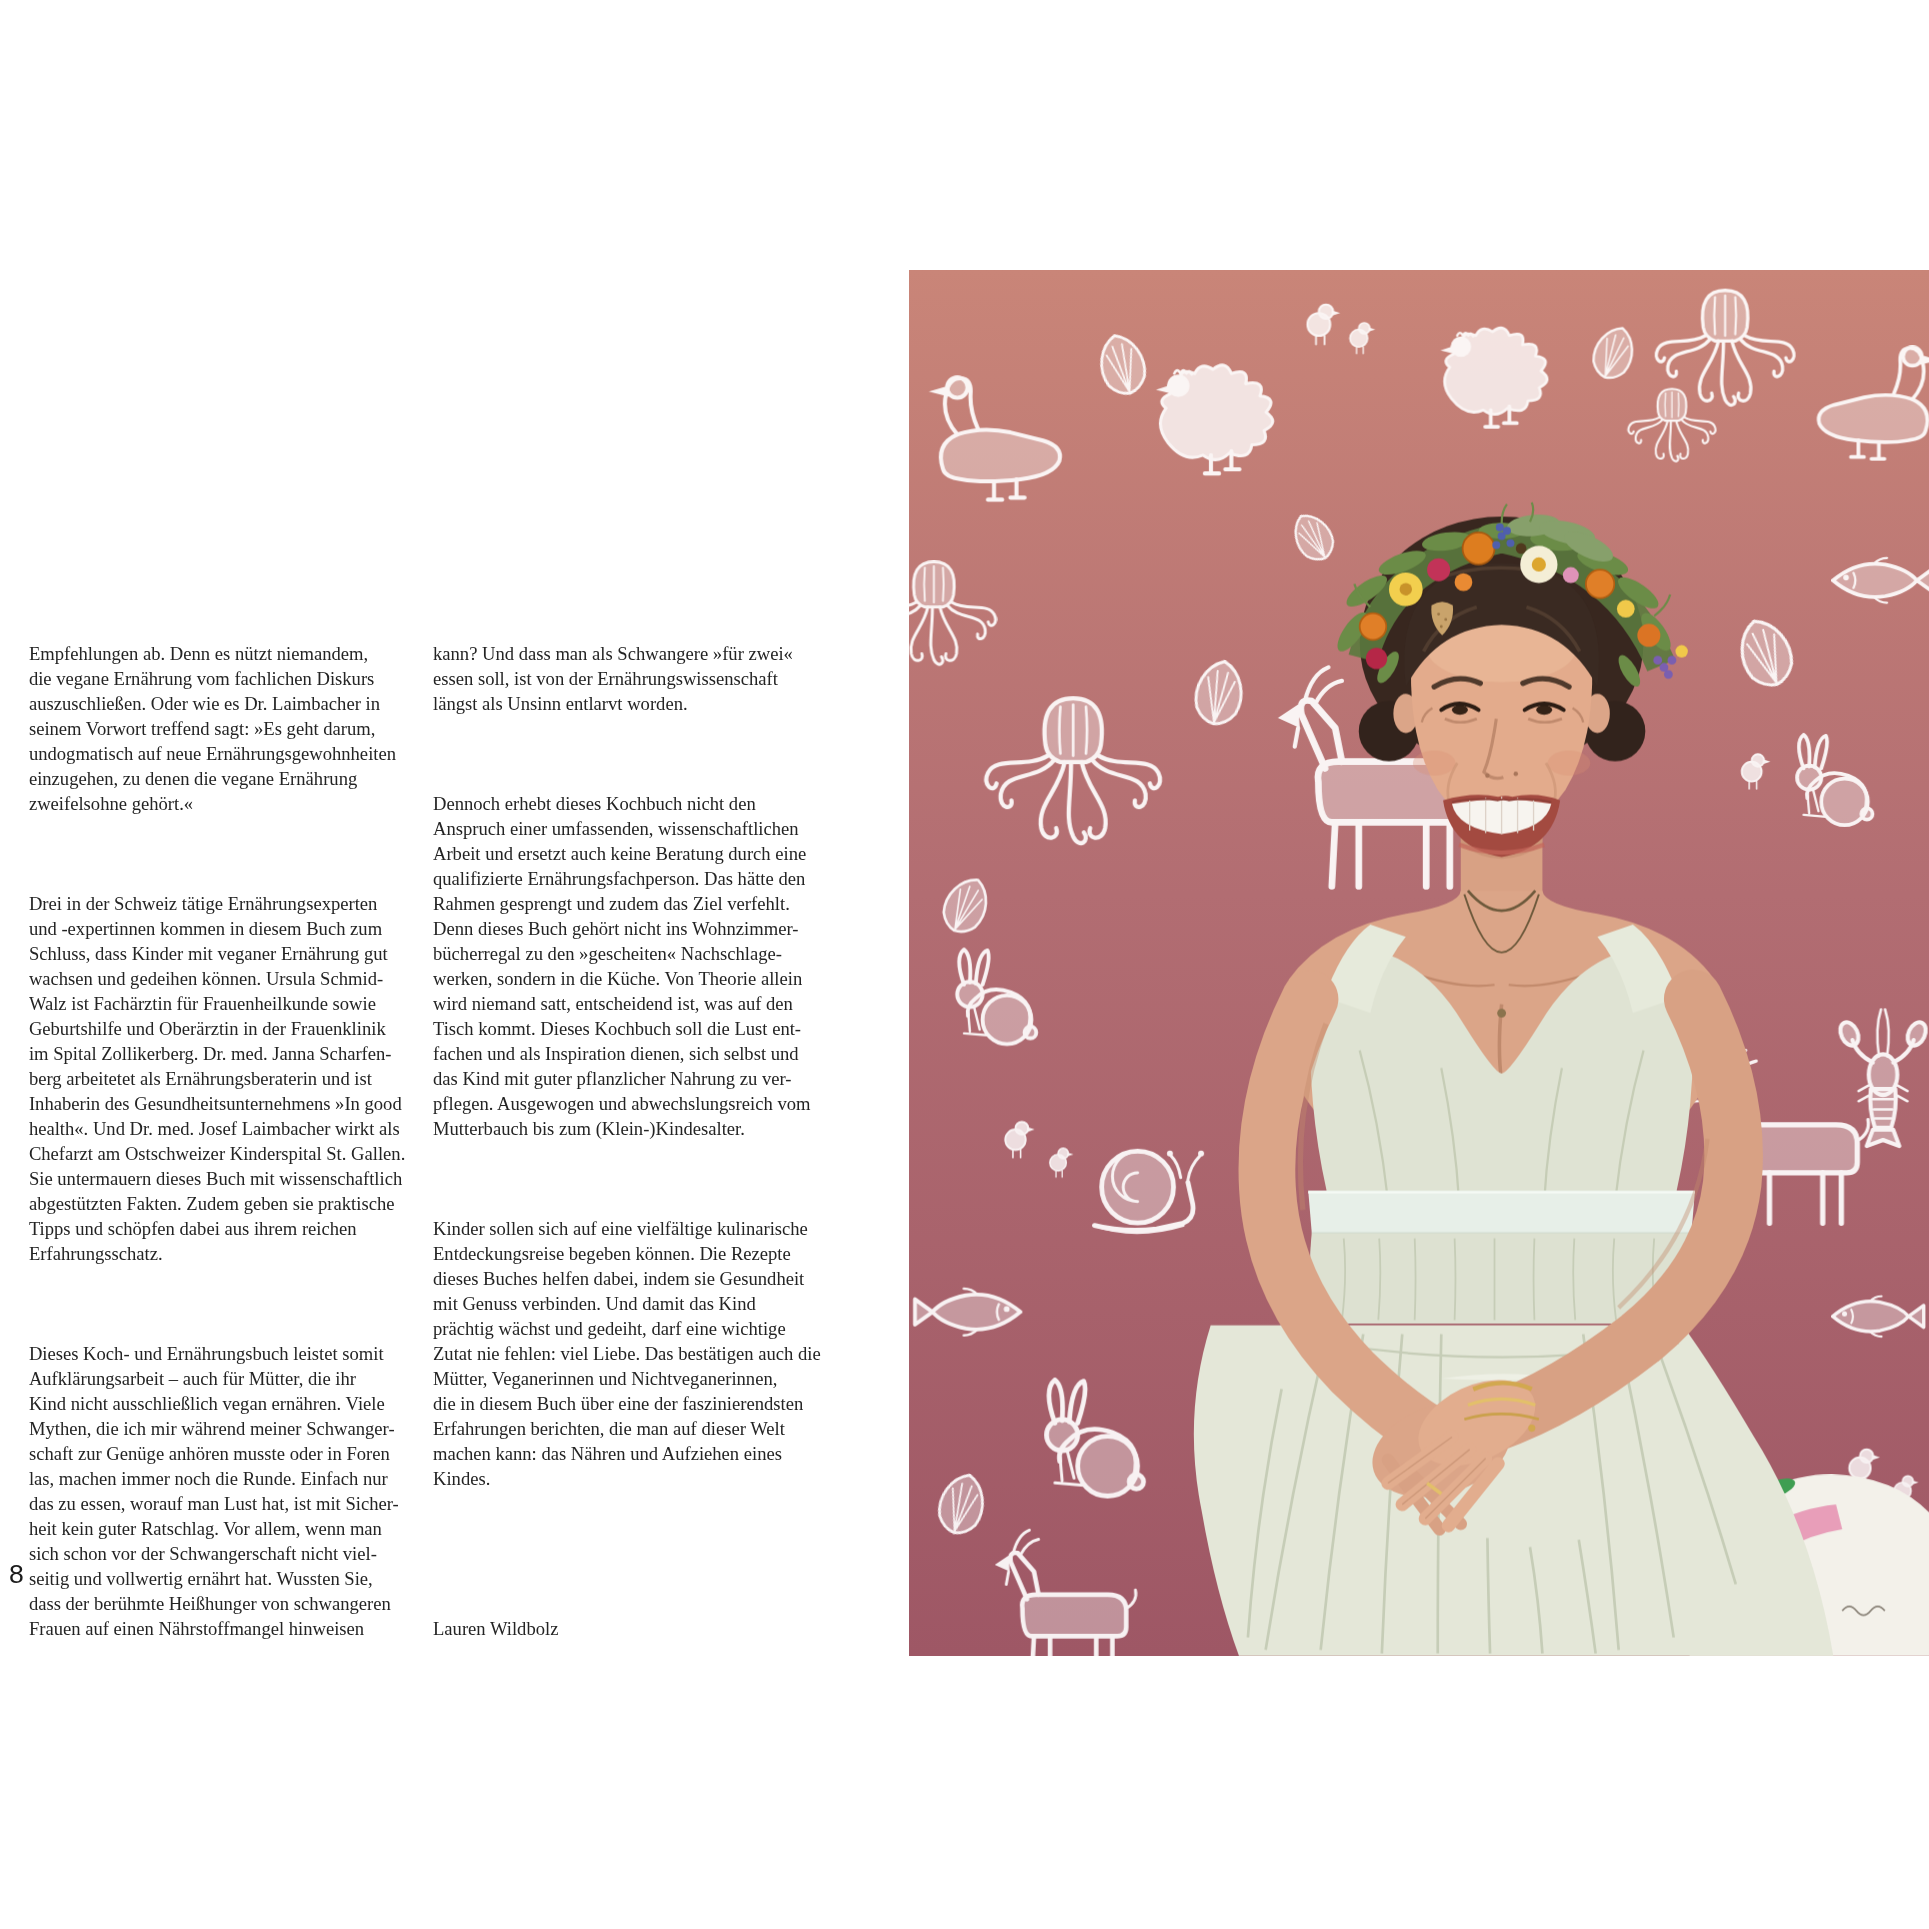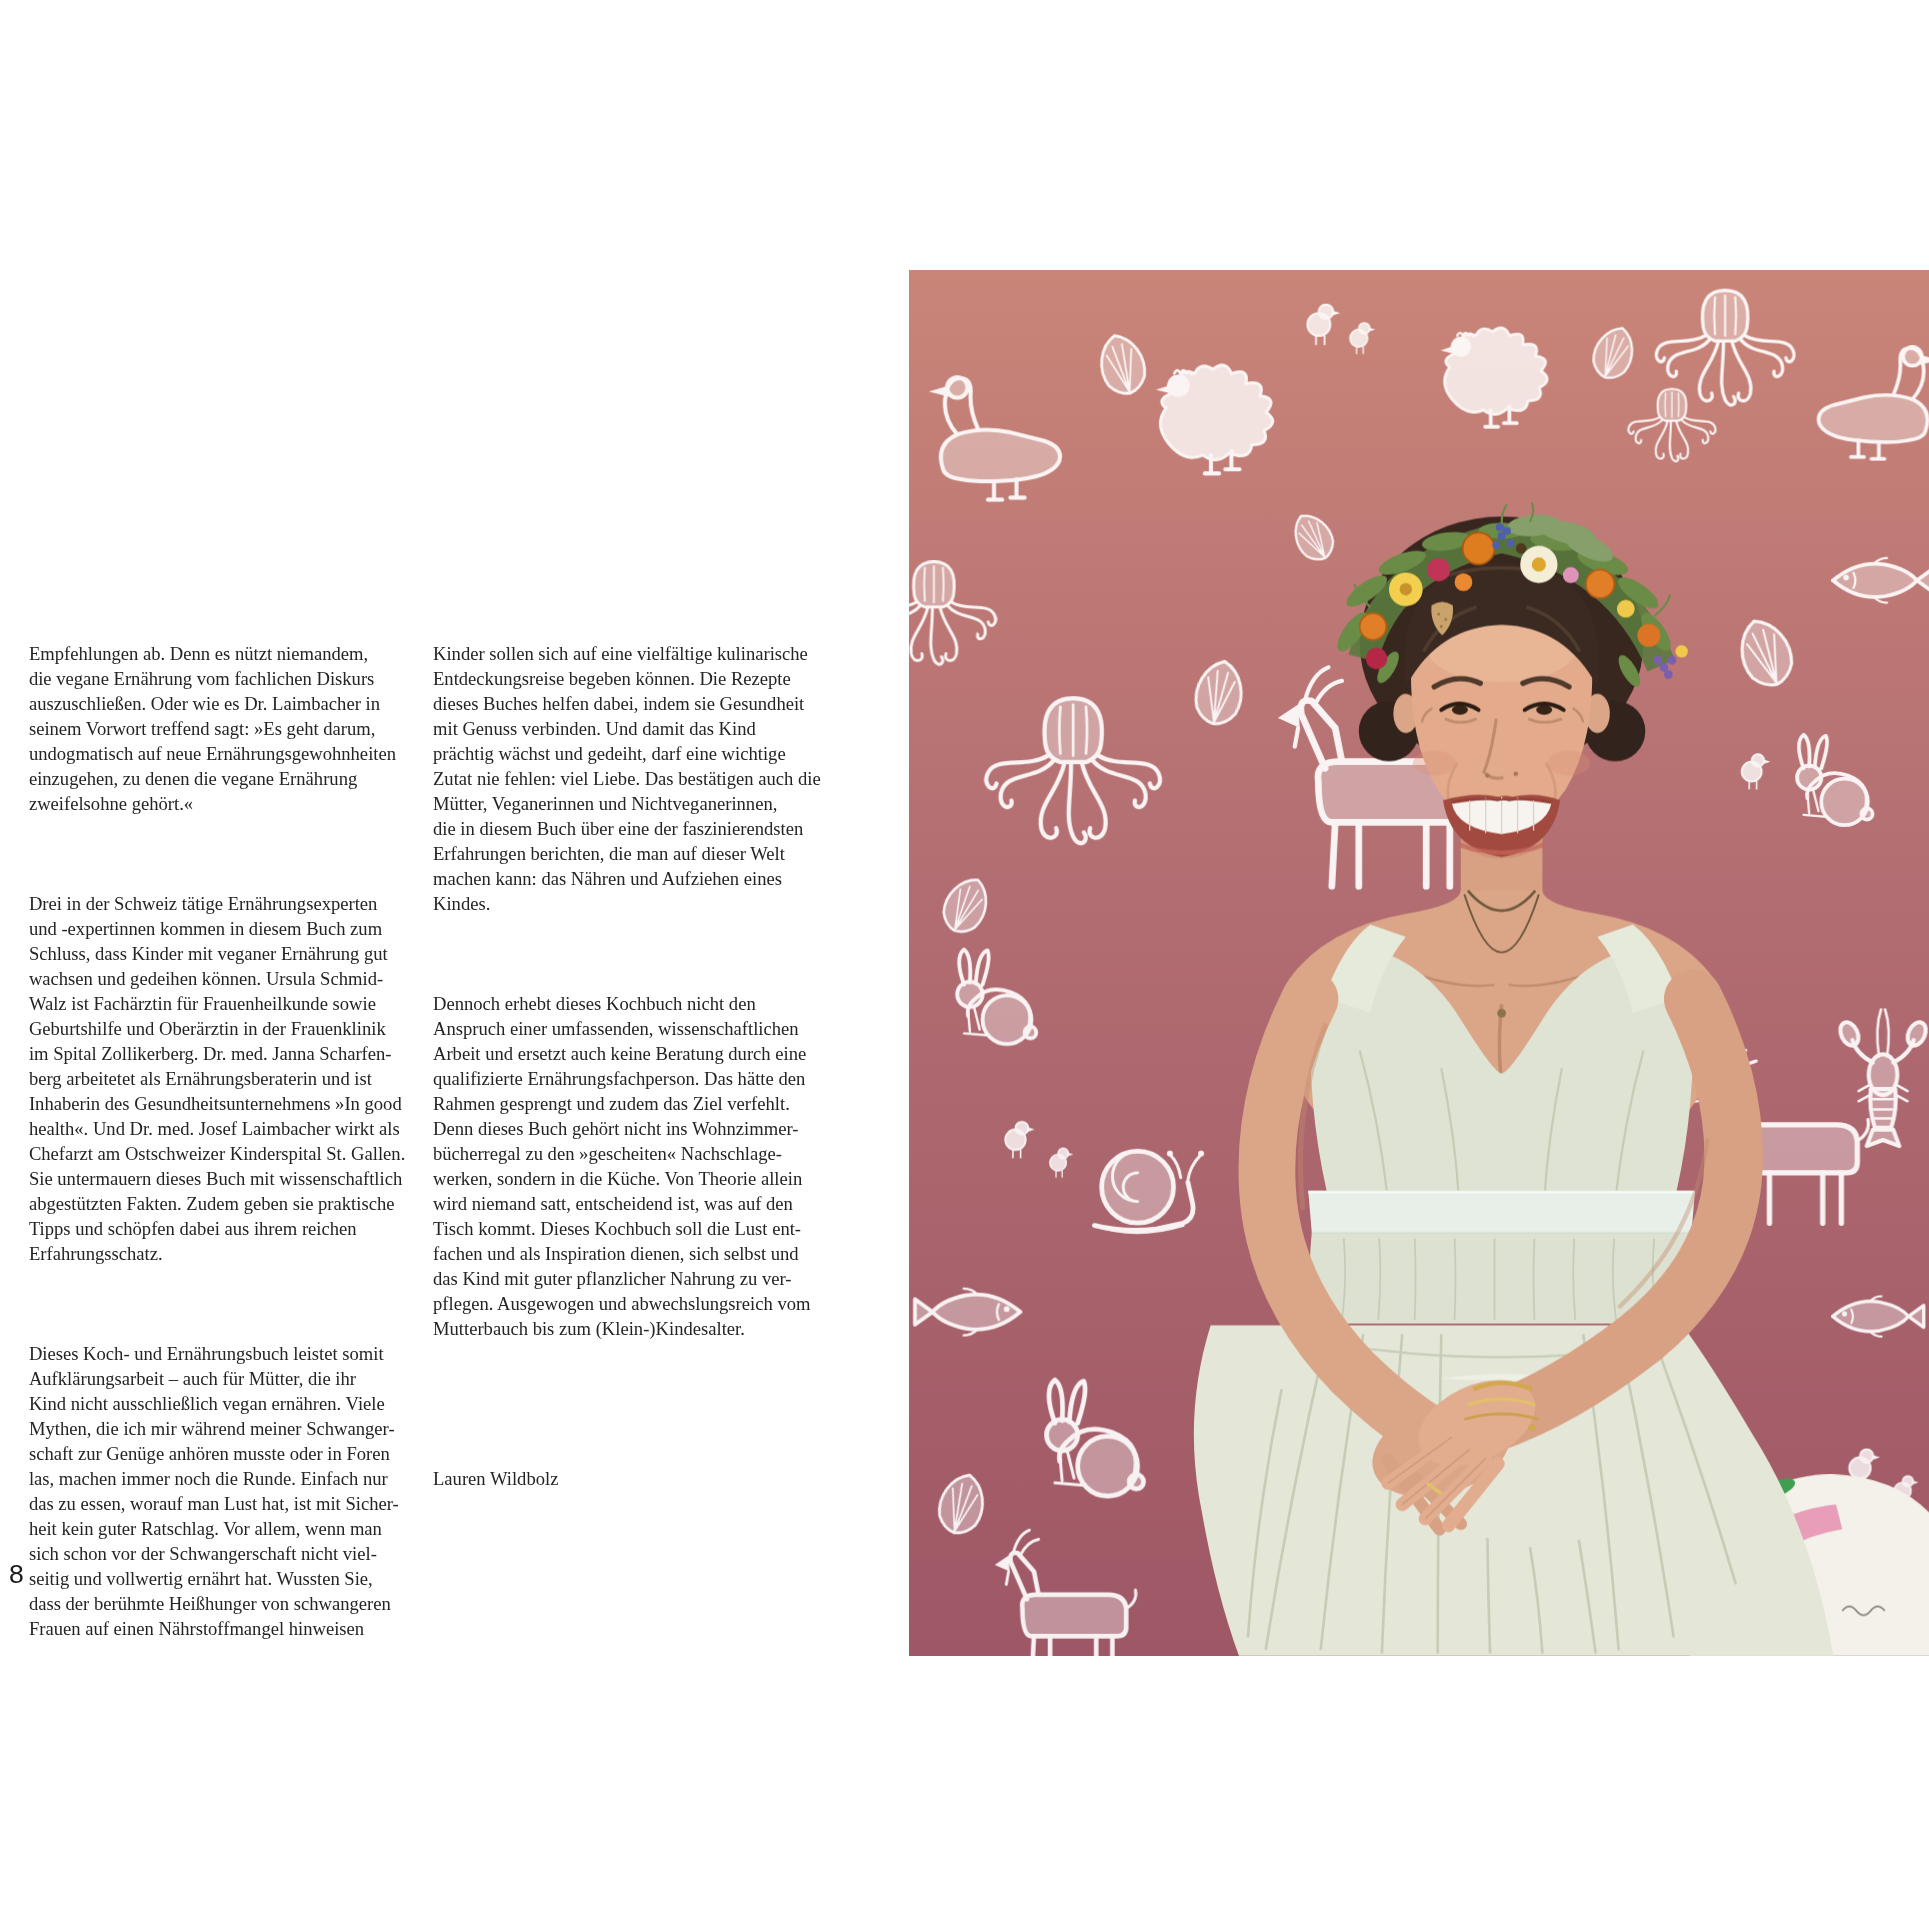--- a/index.html
+++ b/index.html
@@ -65,6 +65,9 @@
   </div>
 
   <div class="col col-right">
+    <p>kann? Und dass man als Schwangere »für zwei«
+essen soll, ist von der Ernährungswissenschaft
+längst als Unsinn entlarvt worden.</p>
     <p>Kinder sollen sich auf eine vielfältige kulinarische
 Entdeckungsreise begeben können. Die Rezepte
 dieses Buches helfen dabei, indem sie Gesundheit

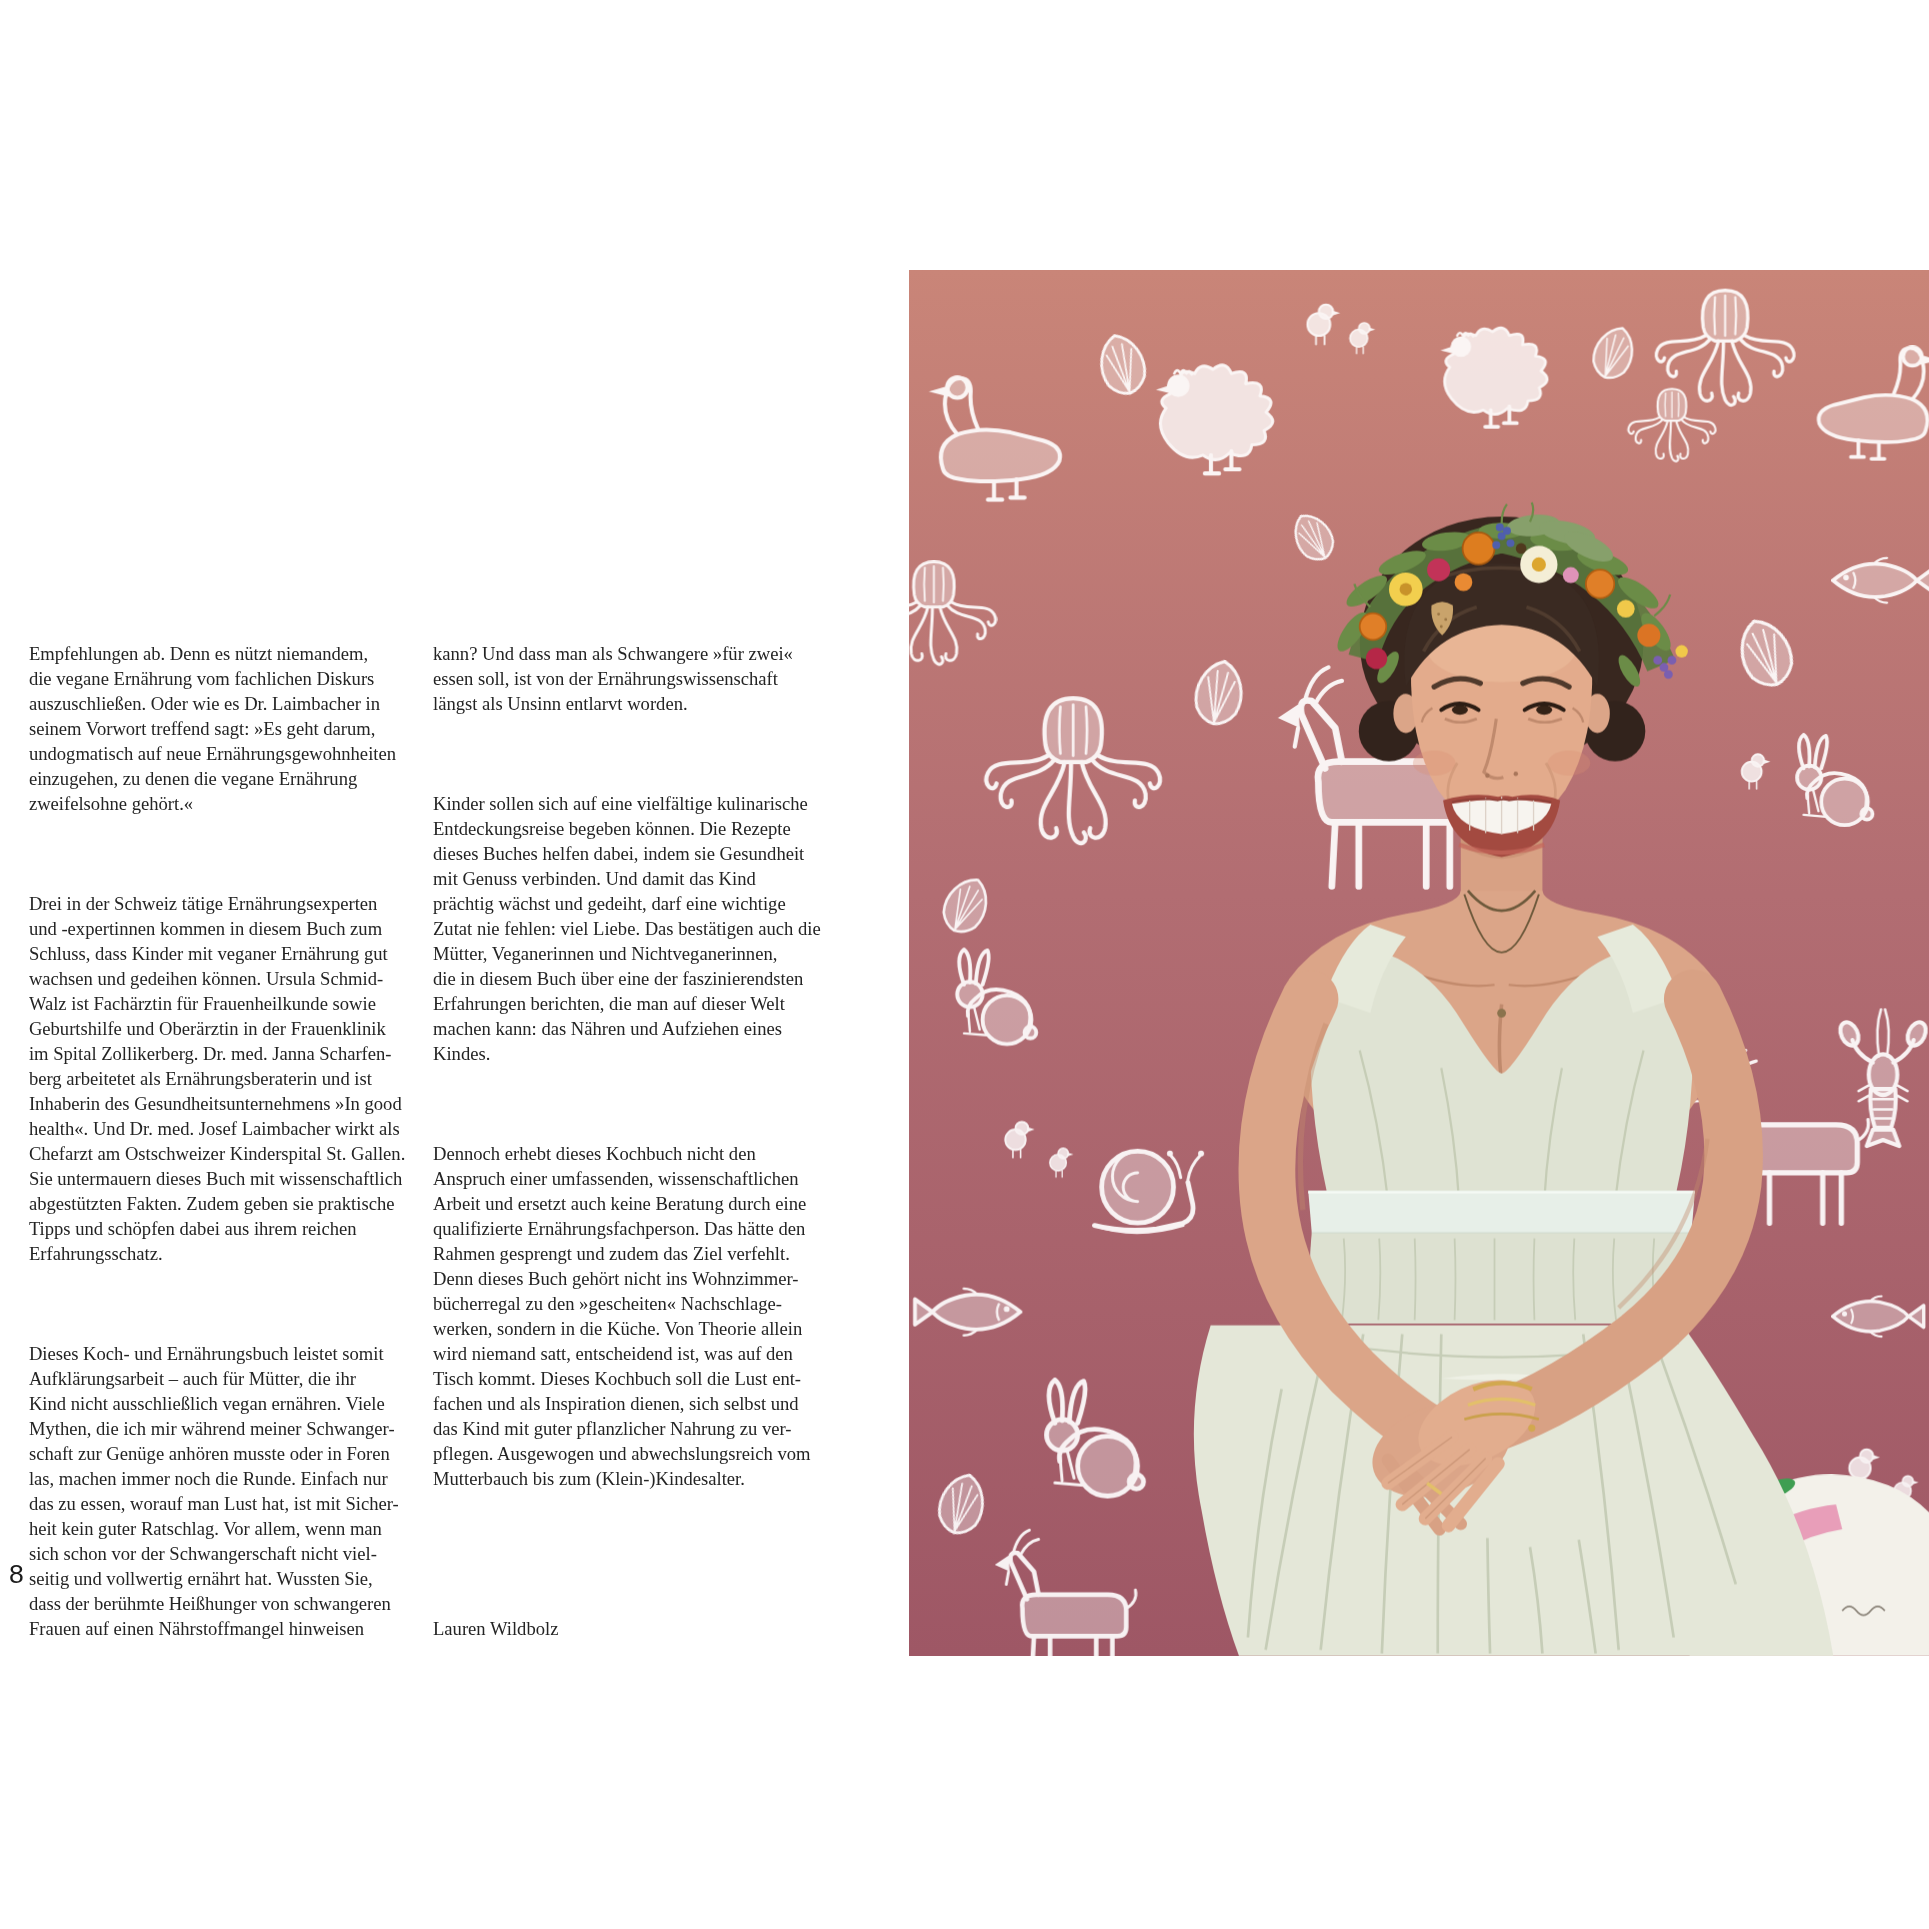--- a/index.html
+++ b/index.html
@@ -68,17 +68,6 @@
     <p>kann? Und dass man als Schwangere »für zwei«
 essen soll, ist von der Ernährungswissenschaft
 längst als Unsinn entlarvt worden.</p>
-    <p>Kinder sollen sich auf eine vielfältige kulinarische
-Entdeckungsreise begeben können. Die Rezepte
-dieses Buches helfen dabei, indem sie Gesundheit
-mit Genuss verbinden. Und damit das Kind
-prächtig wächst und gedeiht, darf eine wichtige
-Zutat nie fehlen: viel Liebe. Das bestätigen auch die
-Mütter, Veganerinnen und Nichtveganerinnen,
-die in diesem Buch über eine der faszinierendsten
-Erfahrungen berichten, die man auf dieser Welt
-machen kann: das Nähren und Aufziehen eines
-Kindes.</p>
     <p>Dennoch erhebt dieses Kochbuch nicht den
 Anspruch einer umfassenden, wissenschaftlichen
 Arbeit und ersetzt auch keine Beratung durch eine
@@ -93,6 +82,17 @@
 das Kind mit guter pflanzlicher Nahrung zu ver-
 pflegen. Ausgewogen und abwechslungsreich vom
 Mutterbauch bis zum (Klein-)Kindesalter.</p>
+    <p>Kinder sollen sich auf eine vielfältige kulinarische
+Entdeckungsreise begeben können. Die Rezepte
+dieses Buches helfen dabei, indem sie Gesundheit
+mit Genuss verbinden. Und damit das Kind
+prächtig wächst und gedeiht, darf eine wichtige
+Zutat nie fehlen: viel Liebe. Das bestätigen auch die
+Mütter, Veganerinnen und Nichtveganerinnen,
+die in diesem Buch über eine der faszinierendsten
+Erfahrungen berichten, die man auf dieser Welt
+machen kann: das Nähren und Aufziehen eines
+Kindes.</p>
     <p class="sig">Lauren Wildbolz</p>
   </div>
 

